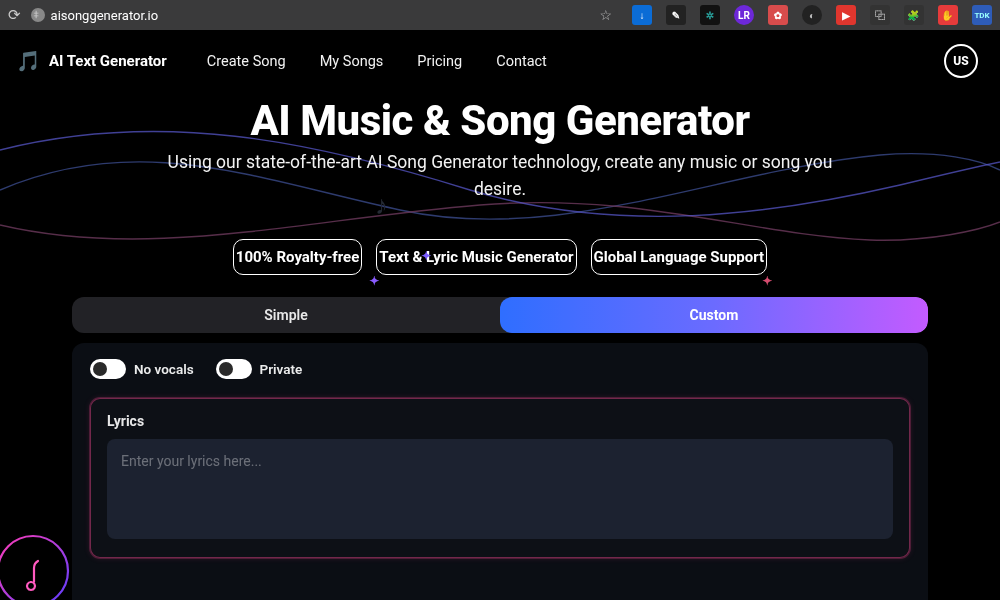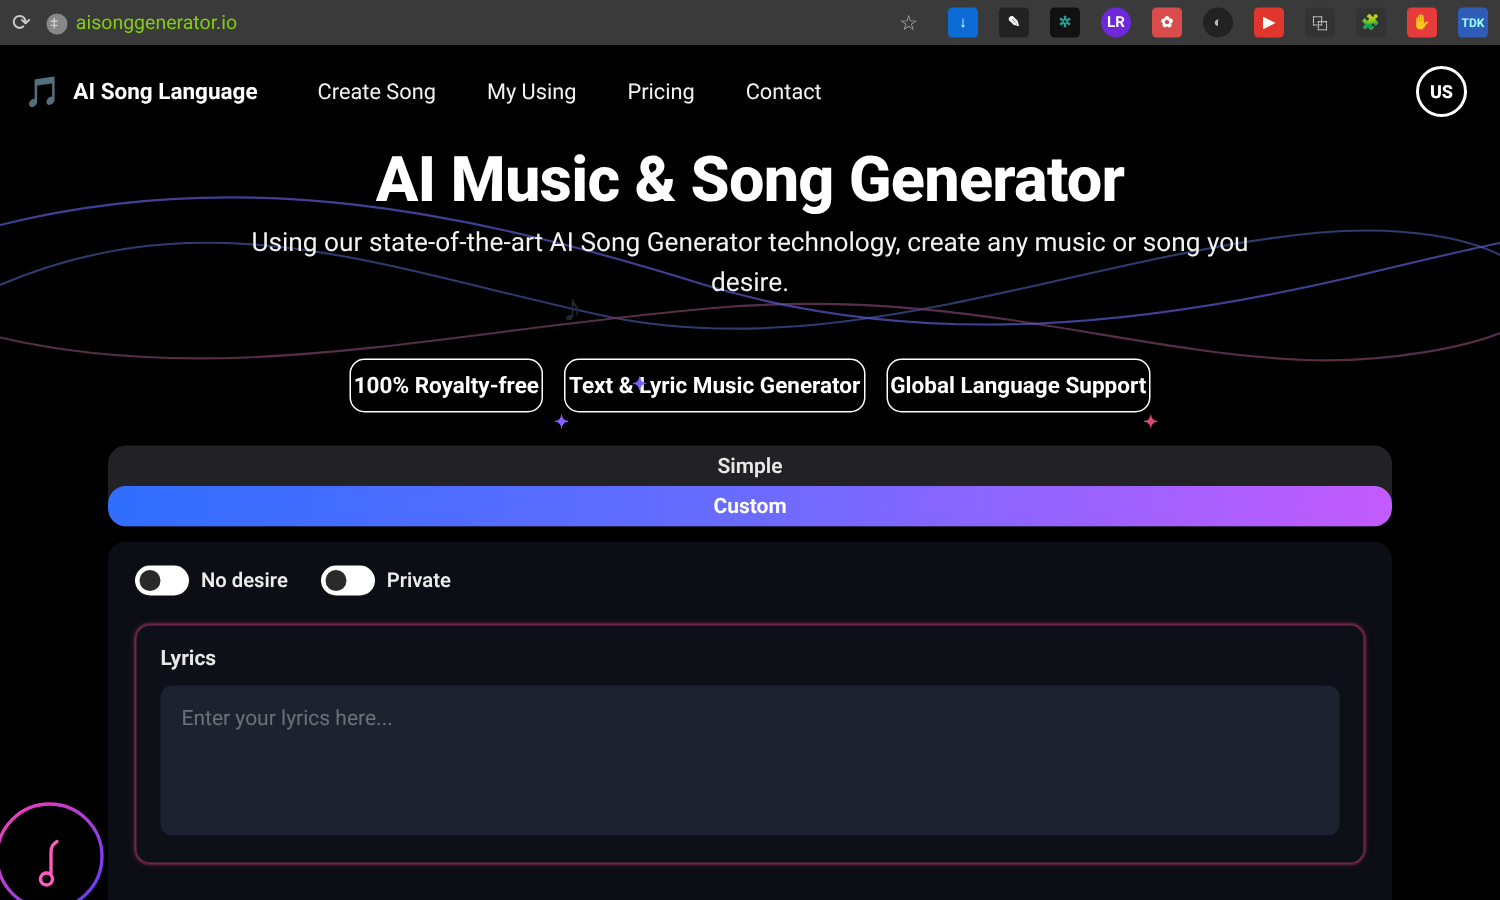--- a/index.html
+++ b/index.html
@@ -8,7 +8,7 @@
 
 .chrome { height: 30px; background: #3a3a3b; display: flex; align-items: center; padding: 0 8px; gap: 10px; }
 .chrome .reload { color: #ccc; font-size: 15px; }
-.chrome .url-wrap { display: flex; align-items: flex-end; gap: 6px; color: #84cc16; font-size: 13px; }
+.chrome .url-wrap { display: flex; align-items: flex-start; gap: 6px; color: #ffffff; font-size: 13px; }
 .chrome .site-icon { width: 14px; height: 14px; border-radius: 50%; background: #888; display: inline-flex; align-items: center; justify-content: center; font-size: 9px; }
 .chrome .spacer { flex: 1; }
 .chrome .star { color: #bbb; font-size: 14px; margin-right: 6px; }

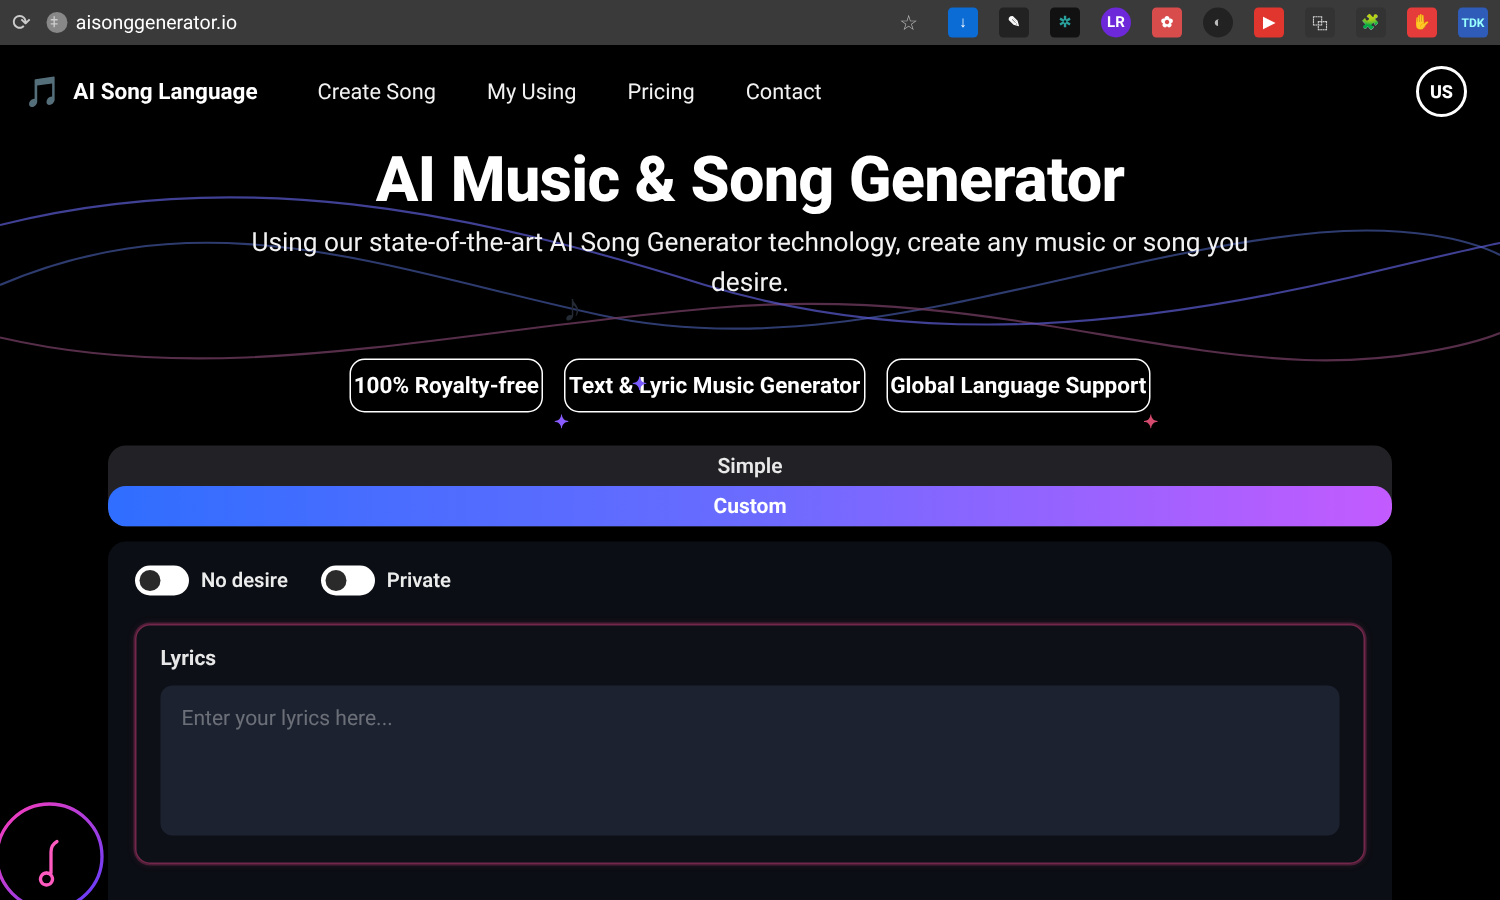--- a/index.html
+++ b/index.html
@@ -98,7 +98,7 @@
 <div class="header">
   <div class="logo-wrap">
     <span class="logo-icon">🎵</span>
-    <span class="logo-text">AI Song Language</span>
+    <span class="logo-text">AI Text Generator</span>
   </div>
   <a class="nav-item">Create Song</a>
   <a class="nav-item">My Using</a>

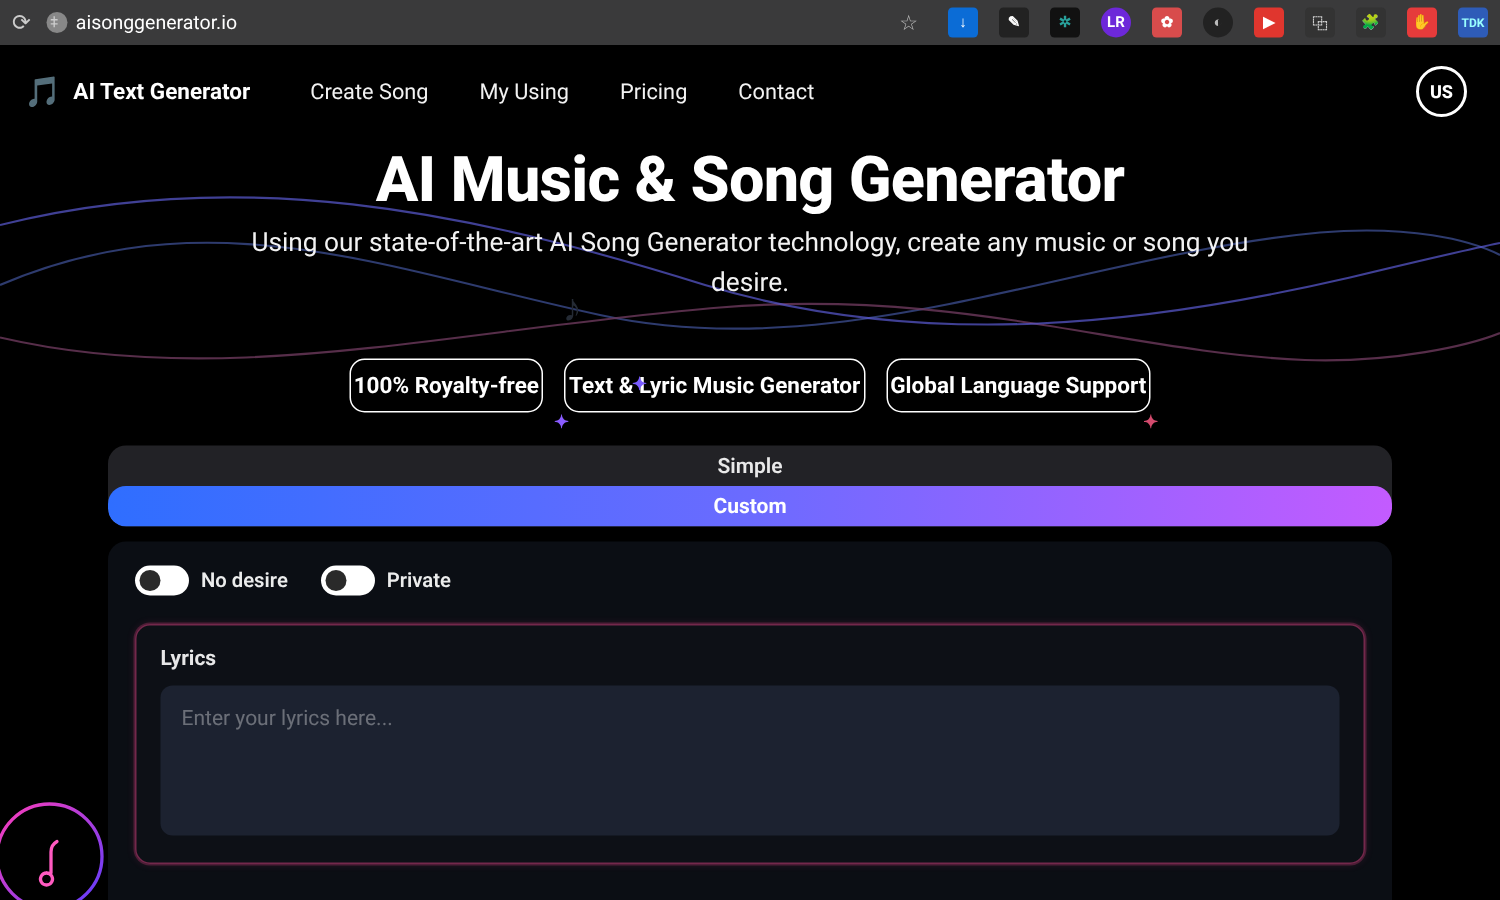--- a/index.html
+++ b/index.html
@@ -101,7 +101,7 @@
     <span class="logo-text">AI Text Generator</span>
   </div>
   <a class="nav-item">Create Song</a>
-  <a class="nav-item">My Using</a>
+  <a class="nav-item">My Songs</a>
   <a class="nav-item">Pricing</a>
   <a class="nav-item">Contact</a>
   <div class="spacer2"></div>

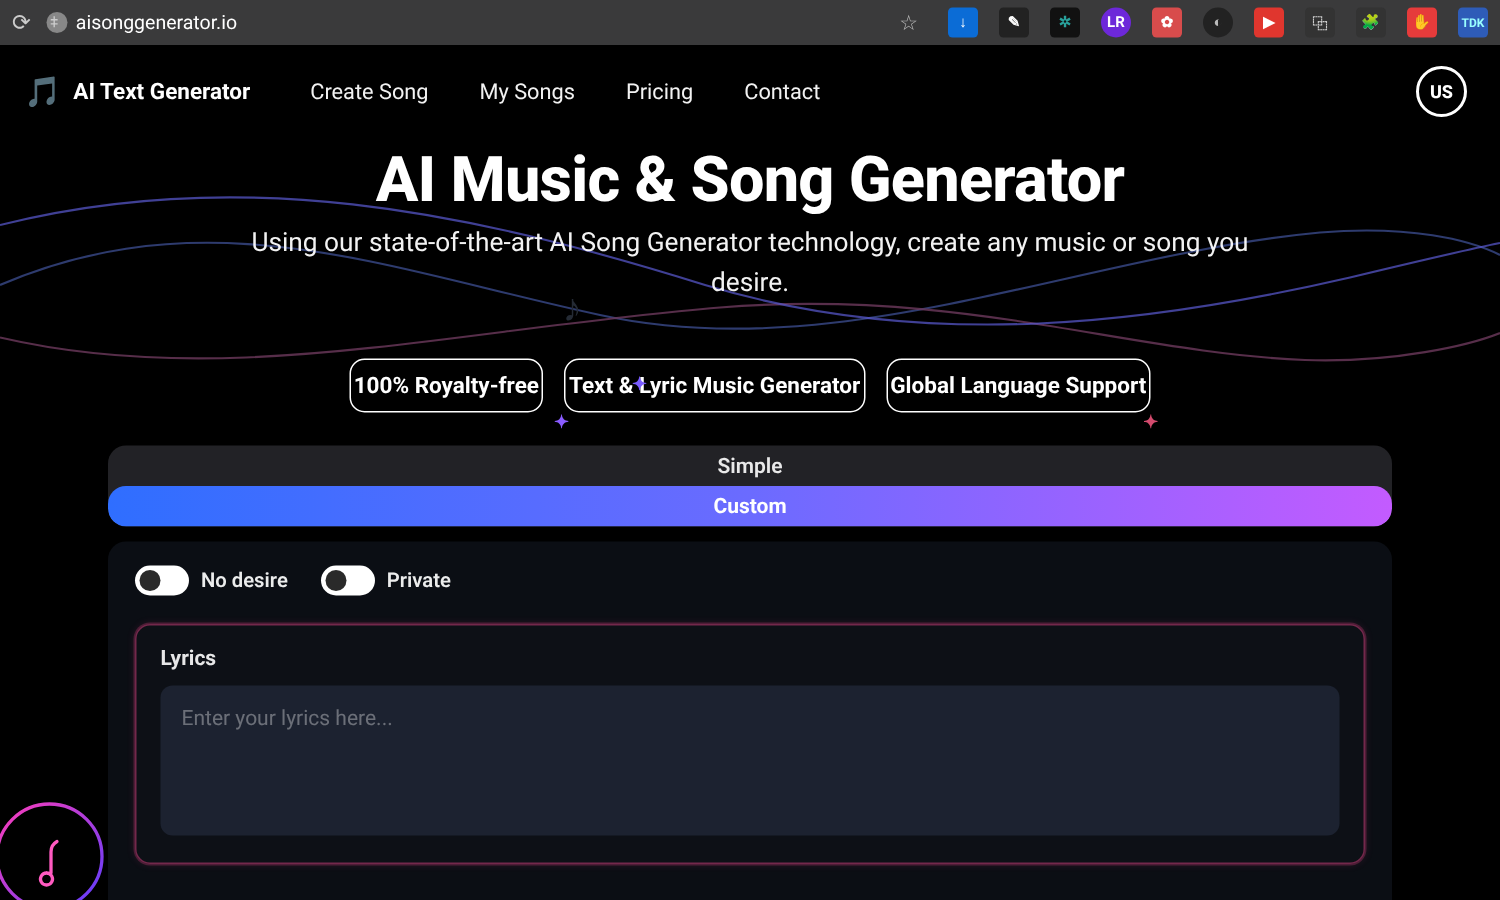--- a/index.html
+++ b/index.html
@@ -39,7 +39,7 @@
 
 
 .panel-outer { padding: 0 72px; margin-top: 22px; position: relative; z-index: 3; }
-.tabs { display: flex; background: #222226; border-radius: 12px; height: 54px; overflow: hidden; flex-direction: column; }
+.tabs { display: flex; background: #222226; border-radius: 12px; height: 36px; overflow: hidden; }
 .tab { flex: 1; display: flex; align-items: center; justify-content: center; font-size: 14px; font-weight: 600; color: rgba(255,255,255,0.9); cursor: pointer; }
 .tab.active { background: linear-gradient(90deg, #2f6eff 0%, #6b6bff 50%, #c35bff 100%); color: #fff; font-weight: 700; border-radius: 12px; }
 

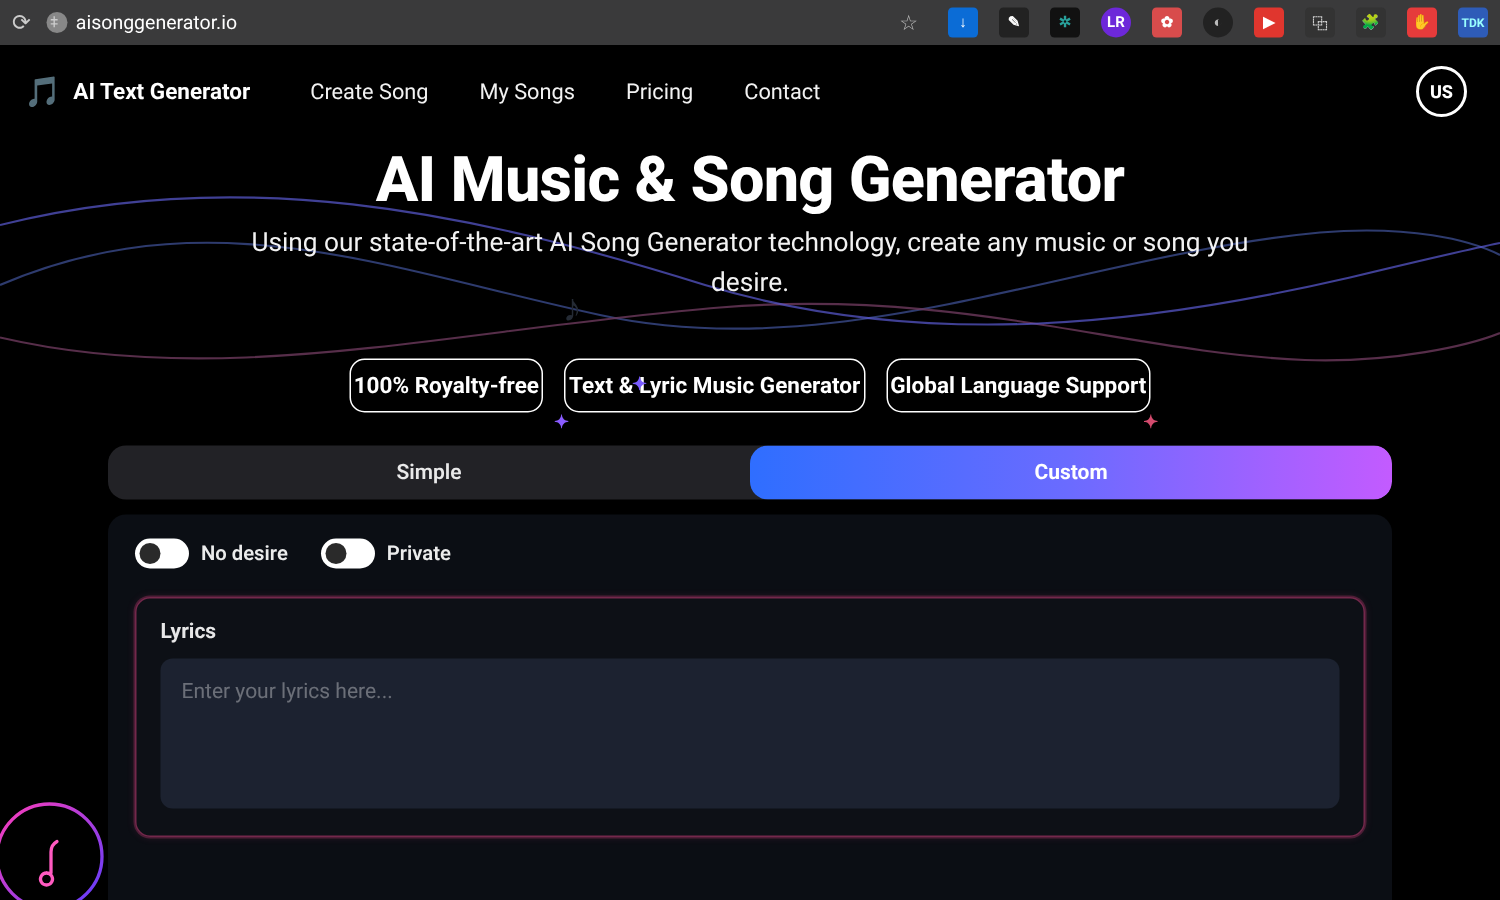--- a/index.html
+++ b/index.html
@@ -142,7 +142,7 @@
         <div class="switch">
             <div class="knob"></div>
           </div>
-        <span class="toggle-label">No desire</span>
+        <span class="toggle-label">No vocals</span>
       </div>
       <div class="toggle-wrap">
         <div class="switch">

